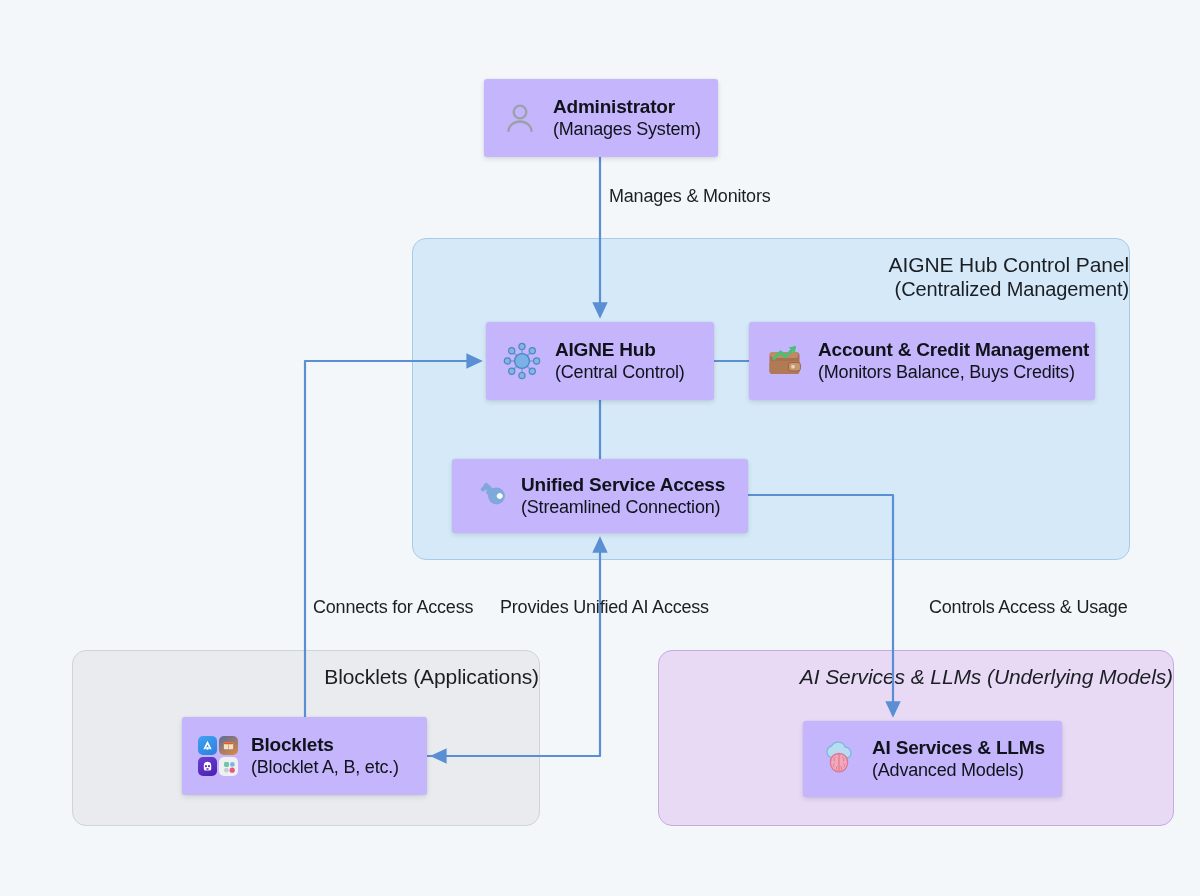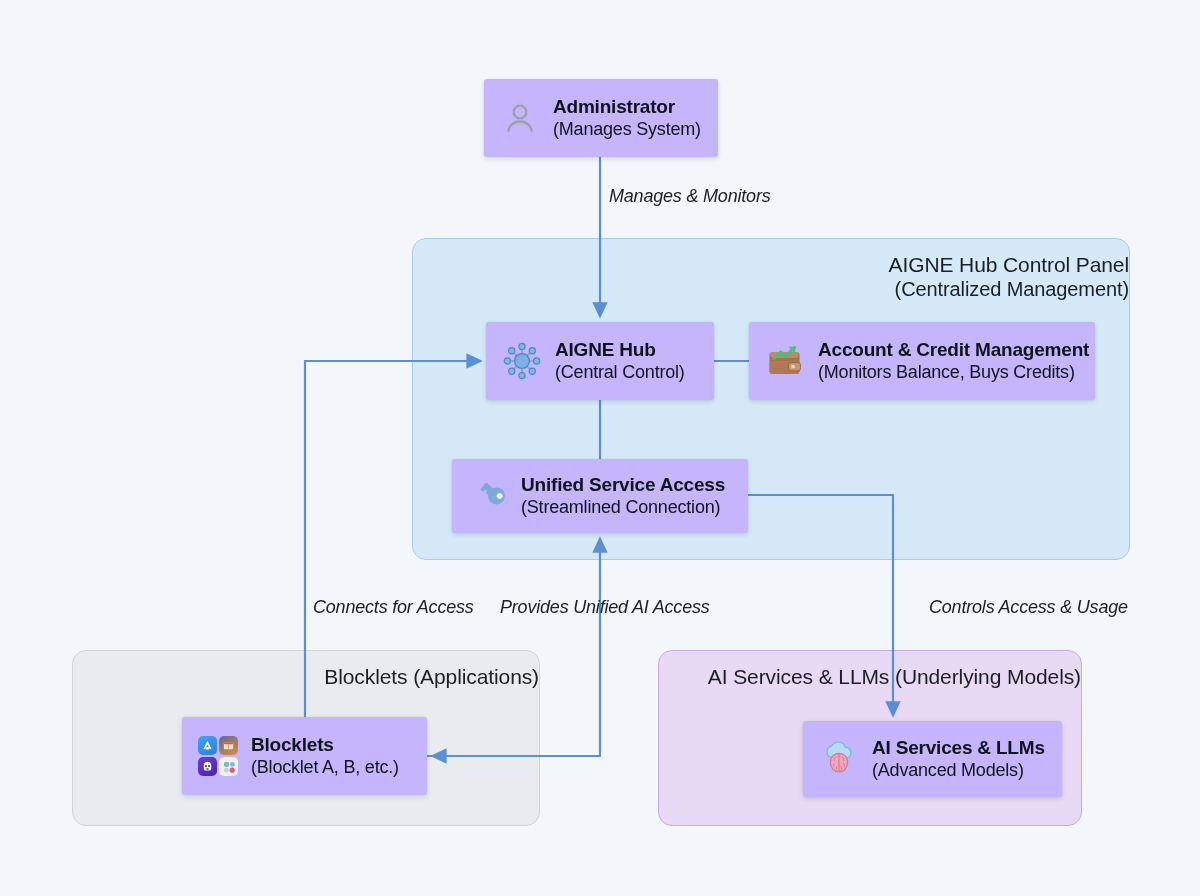--- a/index.html
+++ b/index.html
@@ -119,7 +119,6 @@
     color: #1b1f24;
     white-space: nowrap;
     letter-spacing: -0.2px;
-    font-style: italic;
   }
   #label-manages   { left: 609px; top: 186px; }
   #label-connects  { left: 313px; top: 597px; }

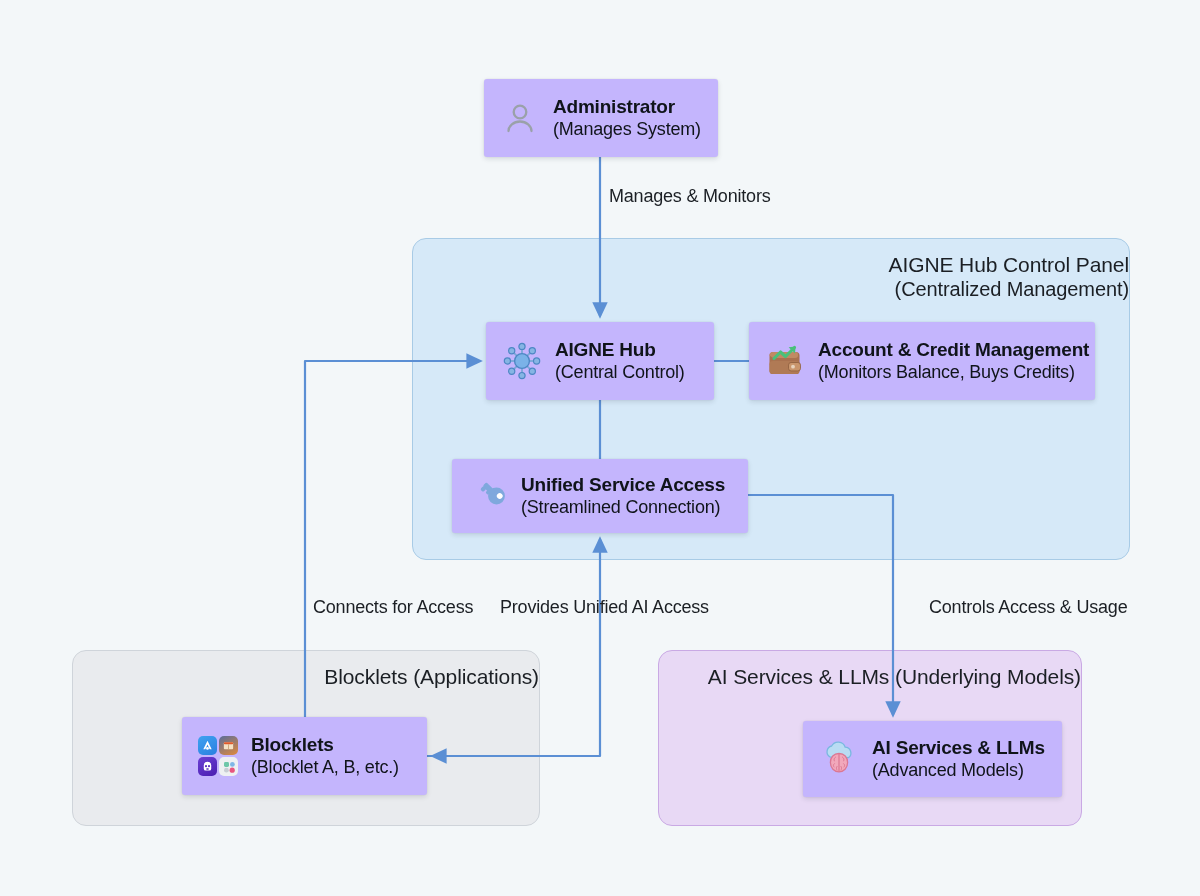--- a/index.html
+++ b/index.html
@@ -61,9 +61,10 @@
 
   #group-ai {
     left: 658px; top: 650px;
-    width: 424px; height: 176px;
+    width: 516px; height: 176px;
     background: #e8d9f5;
     border: 1.5px solid #c9a9e4;
+    font-style: italic;
   }
   #group-ai .group-title { top: 14px; }
 

